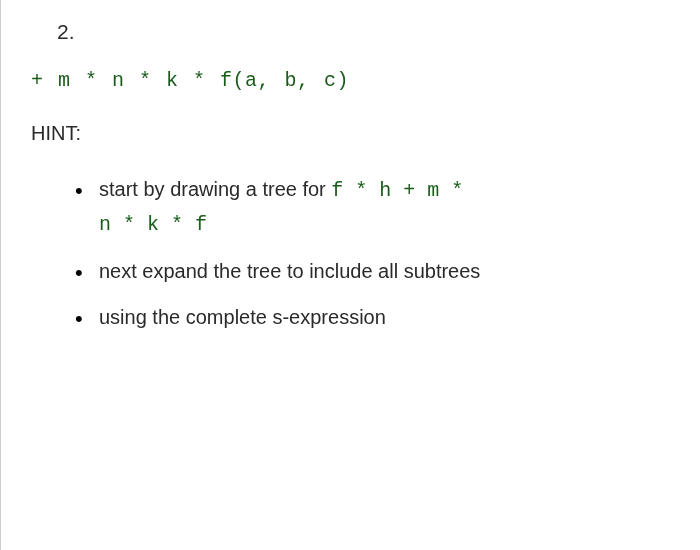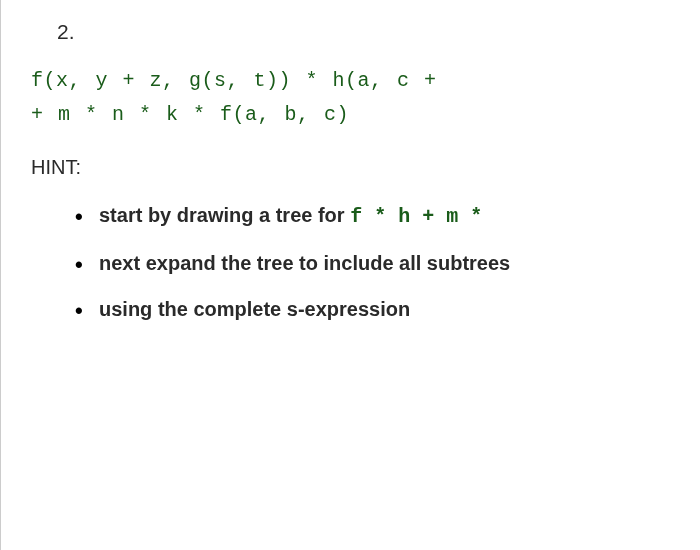--- a/index.html
+++ b/index.html
@@ -80,7 +80,6 @@
 </div>
 
 <div class="code-block">
-  <div>f(x, y + z, g(s, t)) * h(a, c +</div>
   <div>+ m * n * k * f(a, b, c)</div>
 </div>
 

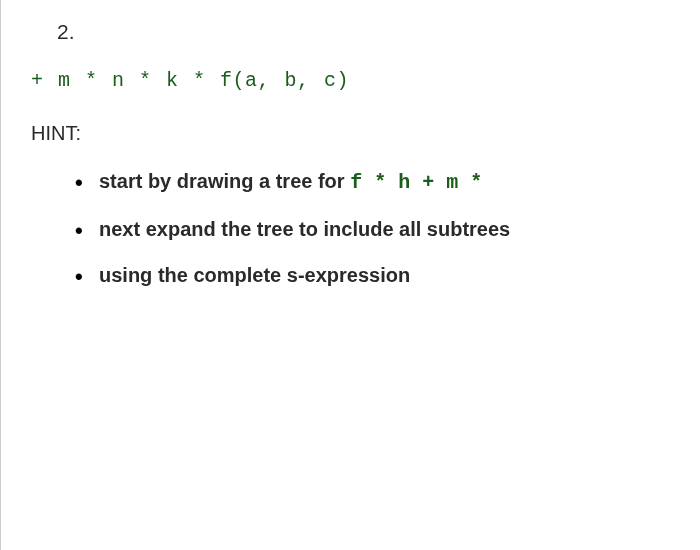--- a/index.html
+++ b/index.html
@@ -44,7 +44,7 @@
     .hint-label {
       font-size: 20px;
       color: #2a2a2a;
-      margin-bottom: 20px;
+      margin-bottom: 28px;
       margin-left: -26px;
     }
     .hint-list {

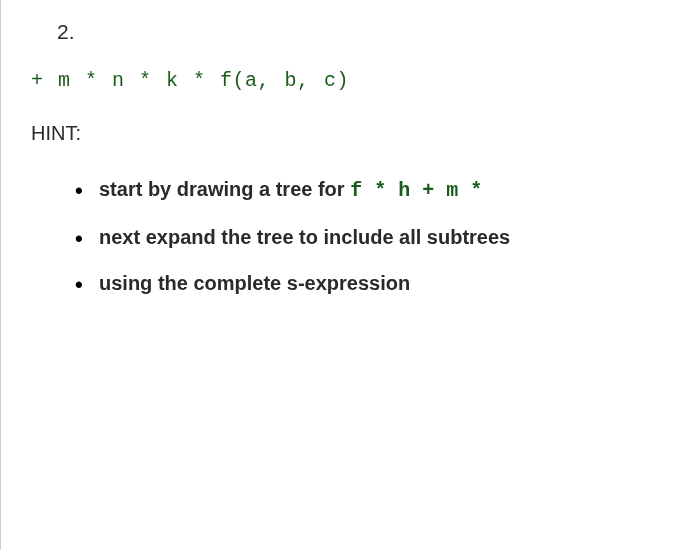--- a/index.html
+++ b/index.html
@@ -58,7 +58,6 @@
       margin-bottom: 14px;
       padding-left: 24px;
       color: #2a2a2a;
-      font-weight: bold;
     }
     .hint-list li::before {
       content: '•';

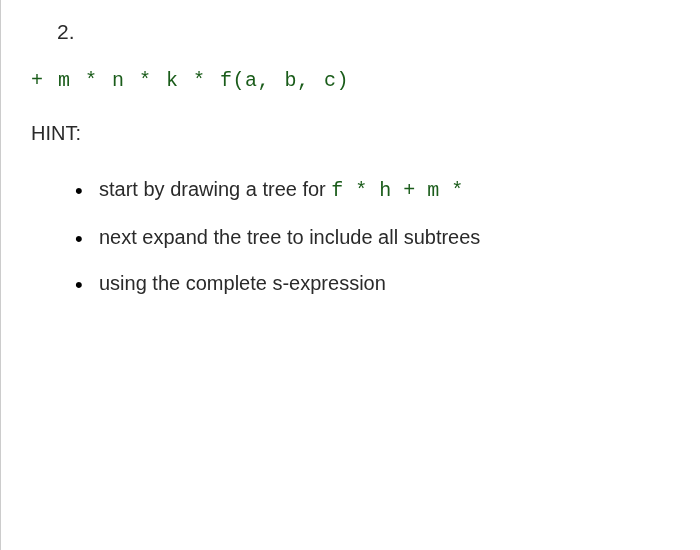--- a/index.html
+++ b/index.html
@@ -87,6 +87,7 @@
 <ul class="hint-list">
   <li>
     <span>start by drawing a tree for </span><span class="inline-code">f * h + m *</span><br>
+    <span class="inline-code">n * k * f</span>
   </li>
   <li>next expand the tree to include all subtrees</li>
   <li>using the complete s-expression</li>

